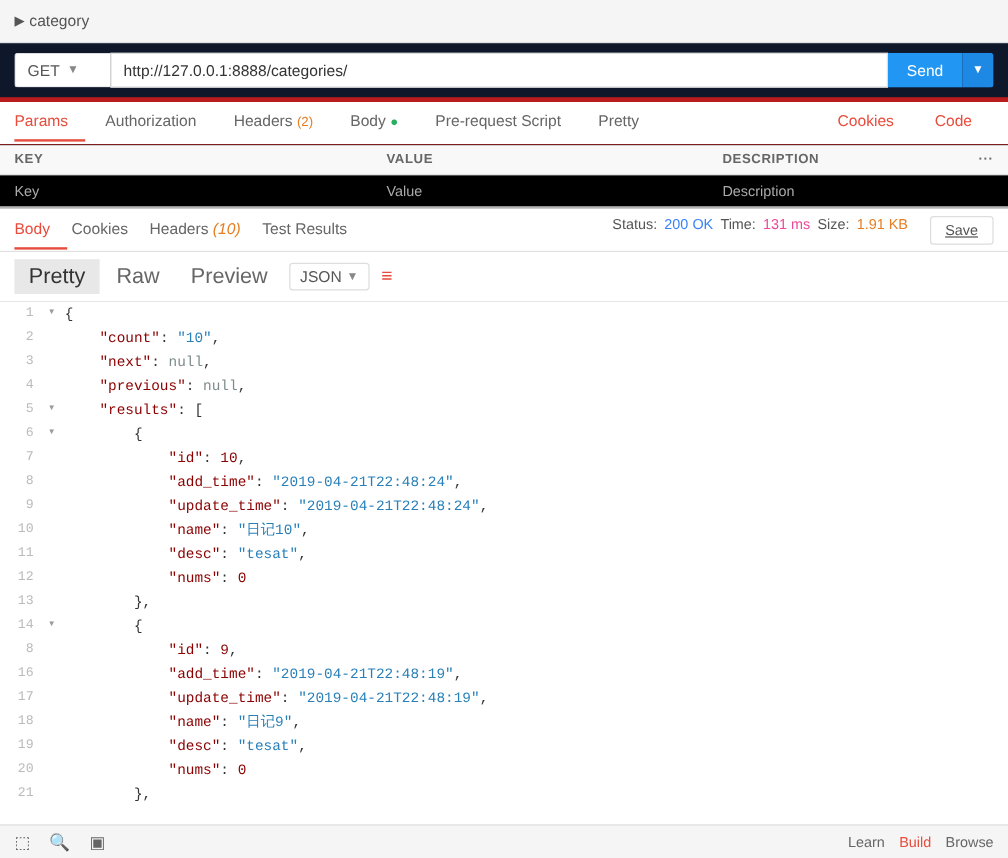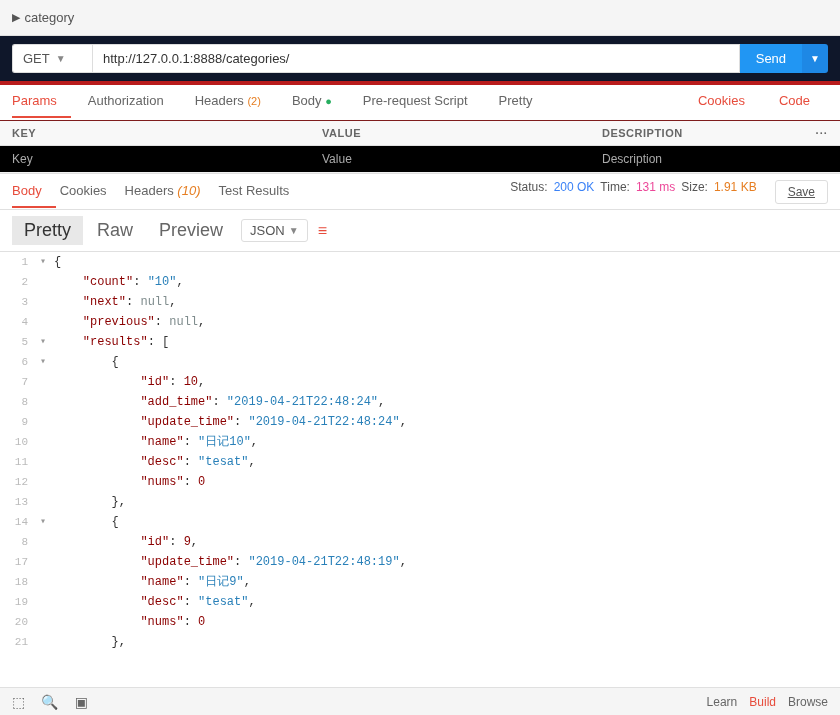--- a/index.html
+++ b/index.html
@@ -490,6 +490,11 @@
       <span class="json-content"><span>            </span><span class="j-key">"id"</span><span class="j-punct">: </span><span class="j-num">9</span><span class="j-punct">,</span></span>
     </div>
     <div class="json-line">
+      <span class="line-num">16</span>
+      <span class="fold-arrow"></span>
+      <span class="json-content"><span>            </span><span class="j-key">"add_time"</span><span class="j-punct">: </span><span class="j-str">"2019-04-21T22:48:19"</span><span class="j-punct">,</span></span>
+    </div>
+    <div class="json-line">
       <span class="line-num">17</span>
       <span class="fold-arrow"></span>
       <span class="json-content"><span>            </span><span class="j-key">"update_time"</span><span class="j-punct">: </span><span class="j-str">"2019-04-21T22:48:19"</span><span class="j-punct">,</span></span>

